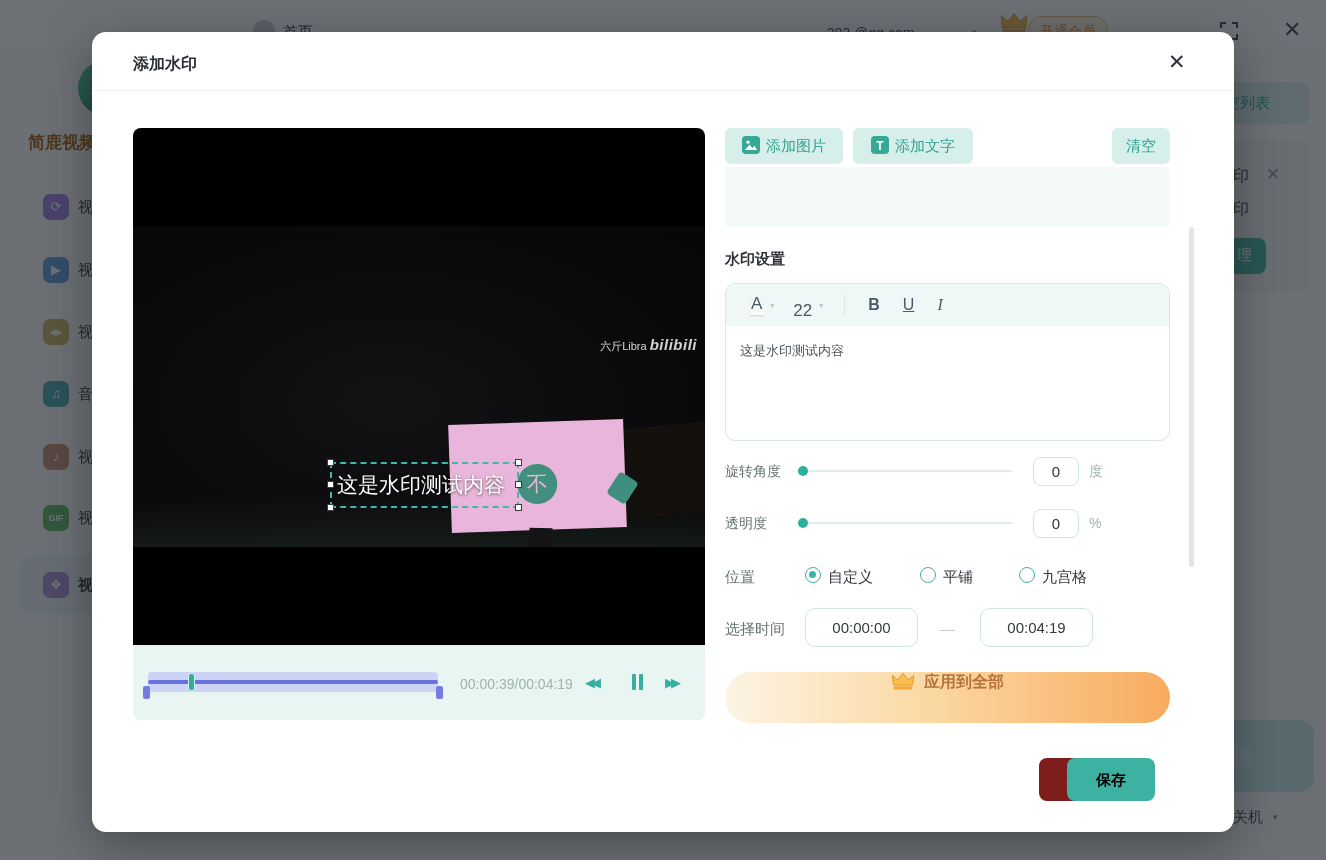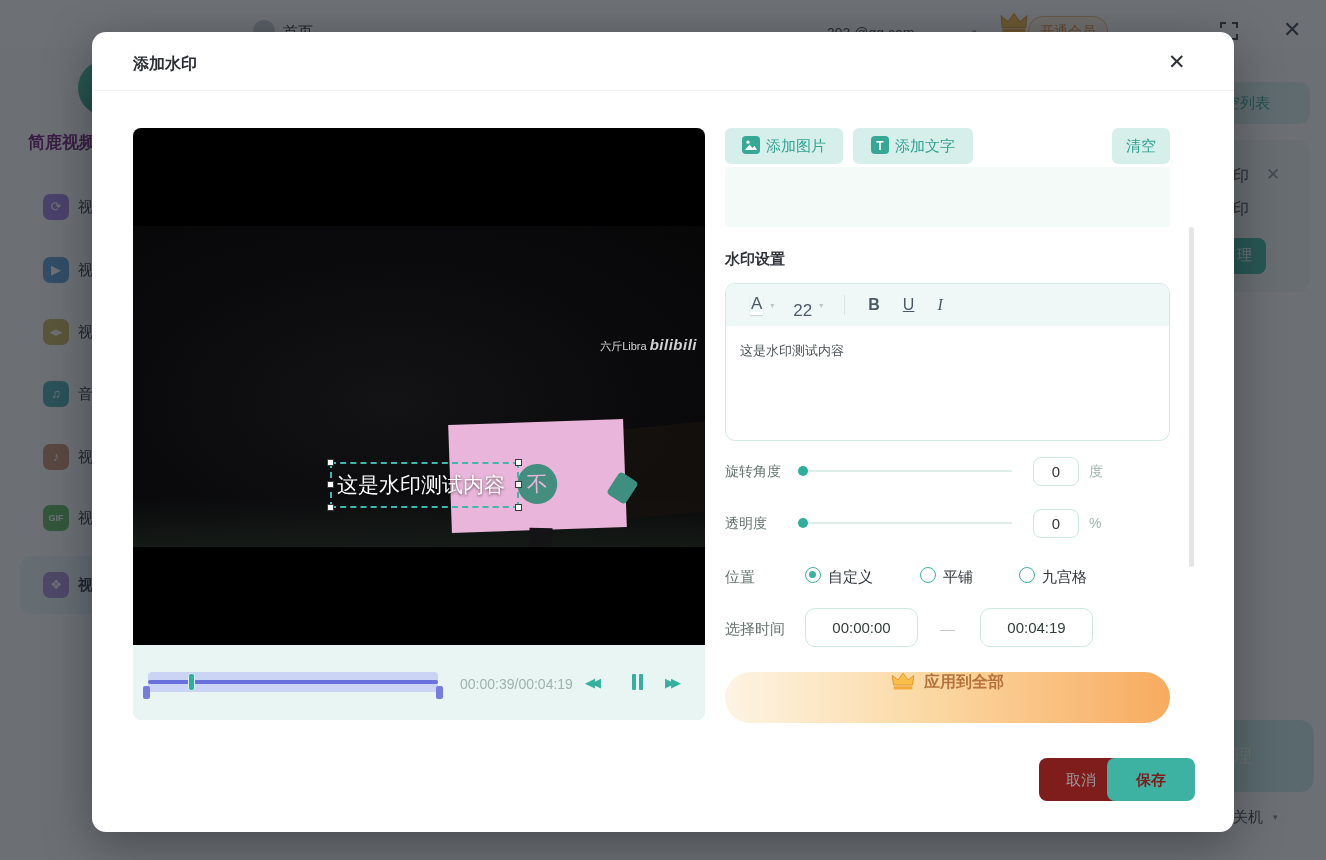--- a/index.html
+++ b/index.html
@@ -20,7 +20,7 @@
 
   .sidebar { position:absolute; left:0; top:48px; width:132px; bottom:0; background:#fcfdfd; }
   .sb-logo { position:absolute; left:78px; top:12px; width:56px; height:56px; border-radius:50%; background:linear-gradient(135deg,#4ec9a6,#27806f); }
-  .sb-name { position:absolute; left:28px; top:83px; font-size:17px; font-weight:bold; color:#701a75; white-space:nowrap; }
+  .sb-name { position:absolute; left:28px; top:83px; font-size:17px; font-weight:bold; color:#a16207; white-space:nowrap; }
   .side-item { position:absolute; left:20px; width:110px; height:56px; }
   .si-ico { position:absolute; left:23px; top:2px; width:26px; height:26px; border-radius:7px; color:#fff; font-size:13px; text-align:center; line-height:26px; }
   .si-label { position:absolute; left:58px; top:6px; font-size:15px; color:#2f3439; }

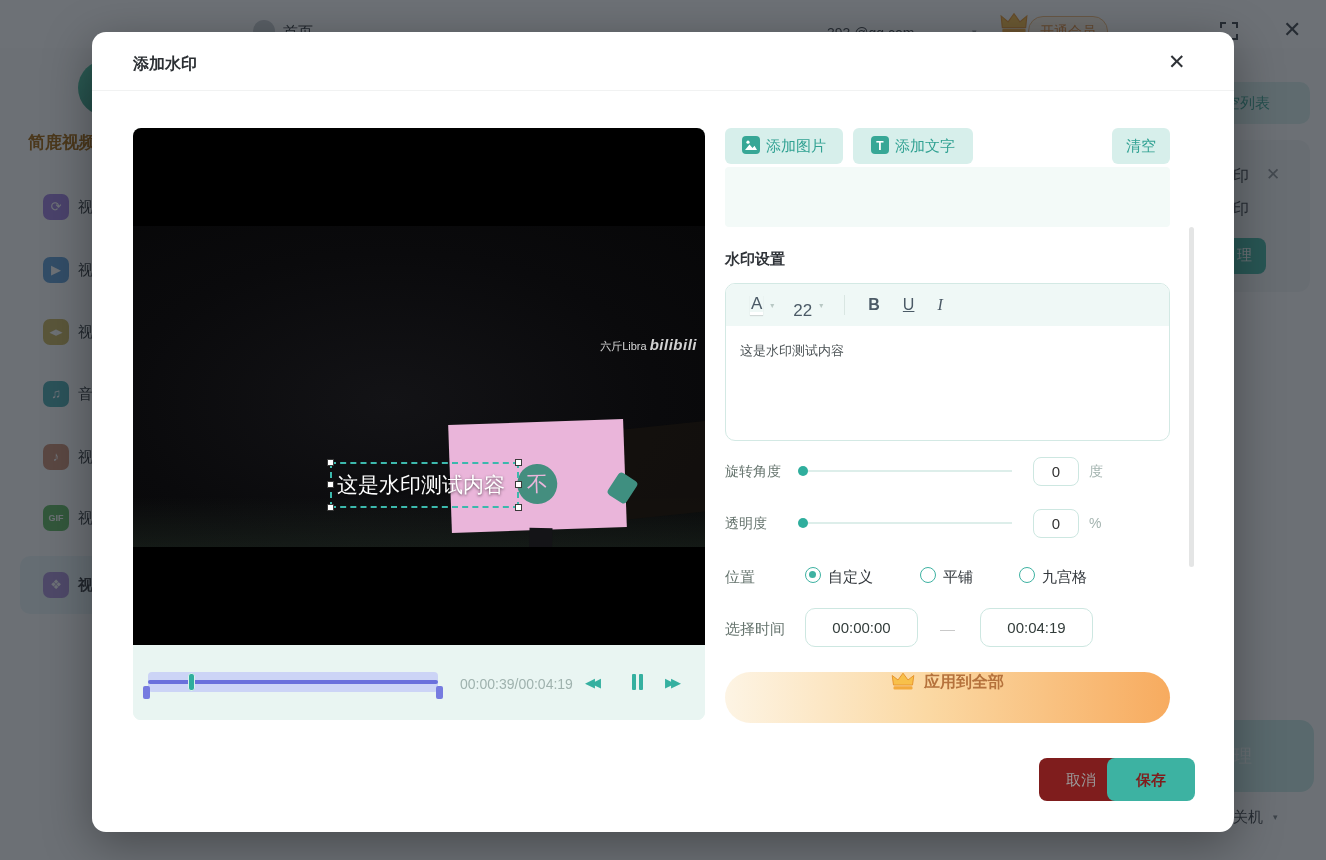--- a/index.html
+++ b/index.html
@@ -115,7 +115,7 @@
   .m-scrollbar { position:absolute; left:1097px; top:195px; width:5px; height:340px; background:#e4e5e5; border-radius:3px; cursor:pointer; }
 
   .btn-cancel { position:absolute; left:920px; top:726px; width:84px; height:43px; background:#7f1d1d; border-radius:8px; color:#9b9b9b; font-size:15px; text-align:center; line-height:43px; cursor:pointer;margin-left:27px; }
-  .btn-save { position:absolute; left:1015px; top:726px; width:88px; height:43px; background:#3db2a2; border-radius:8px; color:#7f1d1d; font-size:15px; font-weight:600; text-align:center; line-height:43px; cursor:pointer; }
+  .btn-save { position:absolute; left:975px; top:726px; width:88px; height:43px; background:#3db2a2; border-radius:8px; color:#000000; font-size:15px; font-weight:600; text-align:center; line-height:43px; cursor:pointer; }
 </style>
 </head>
 <body>

